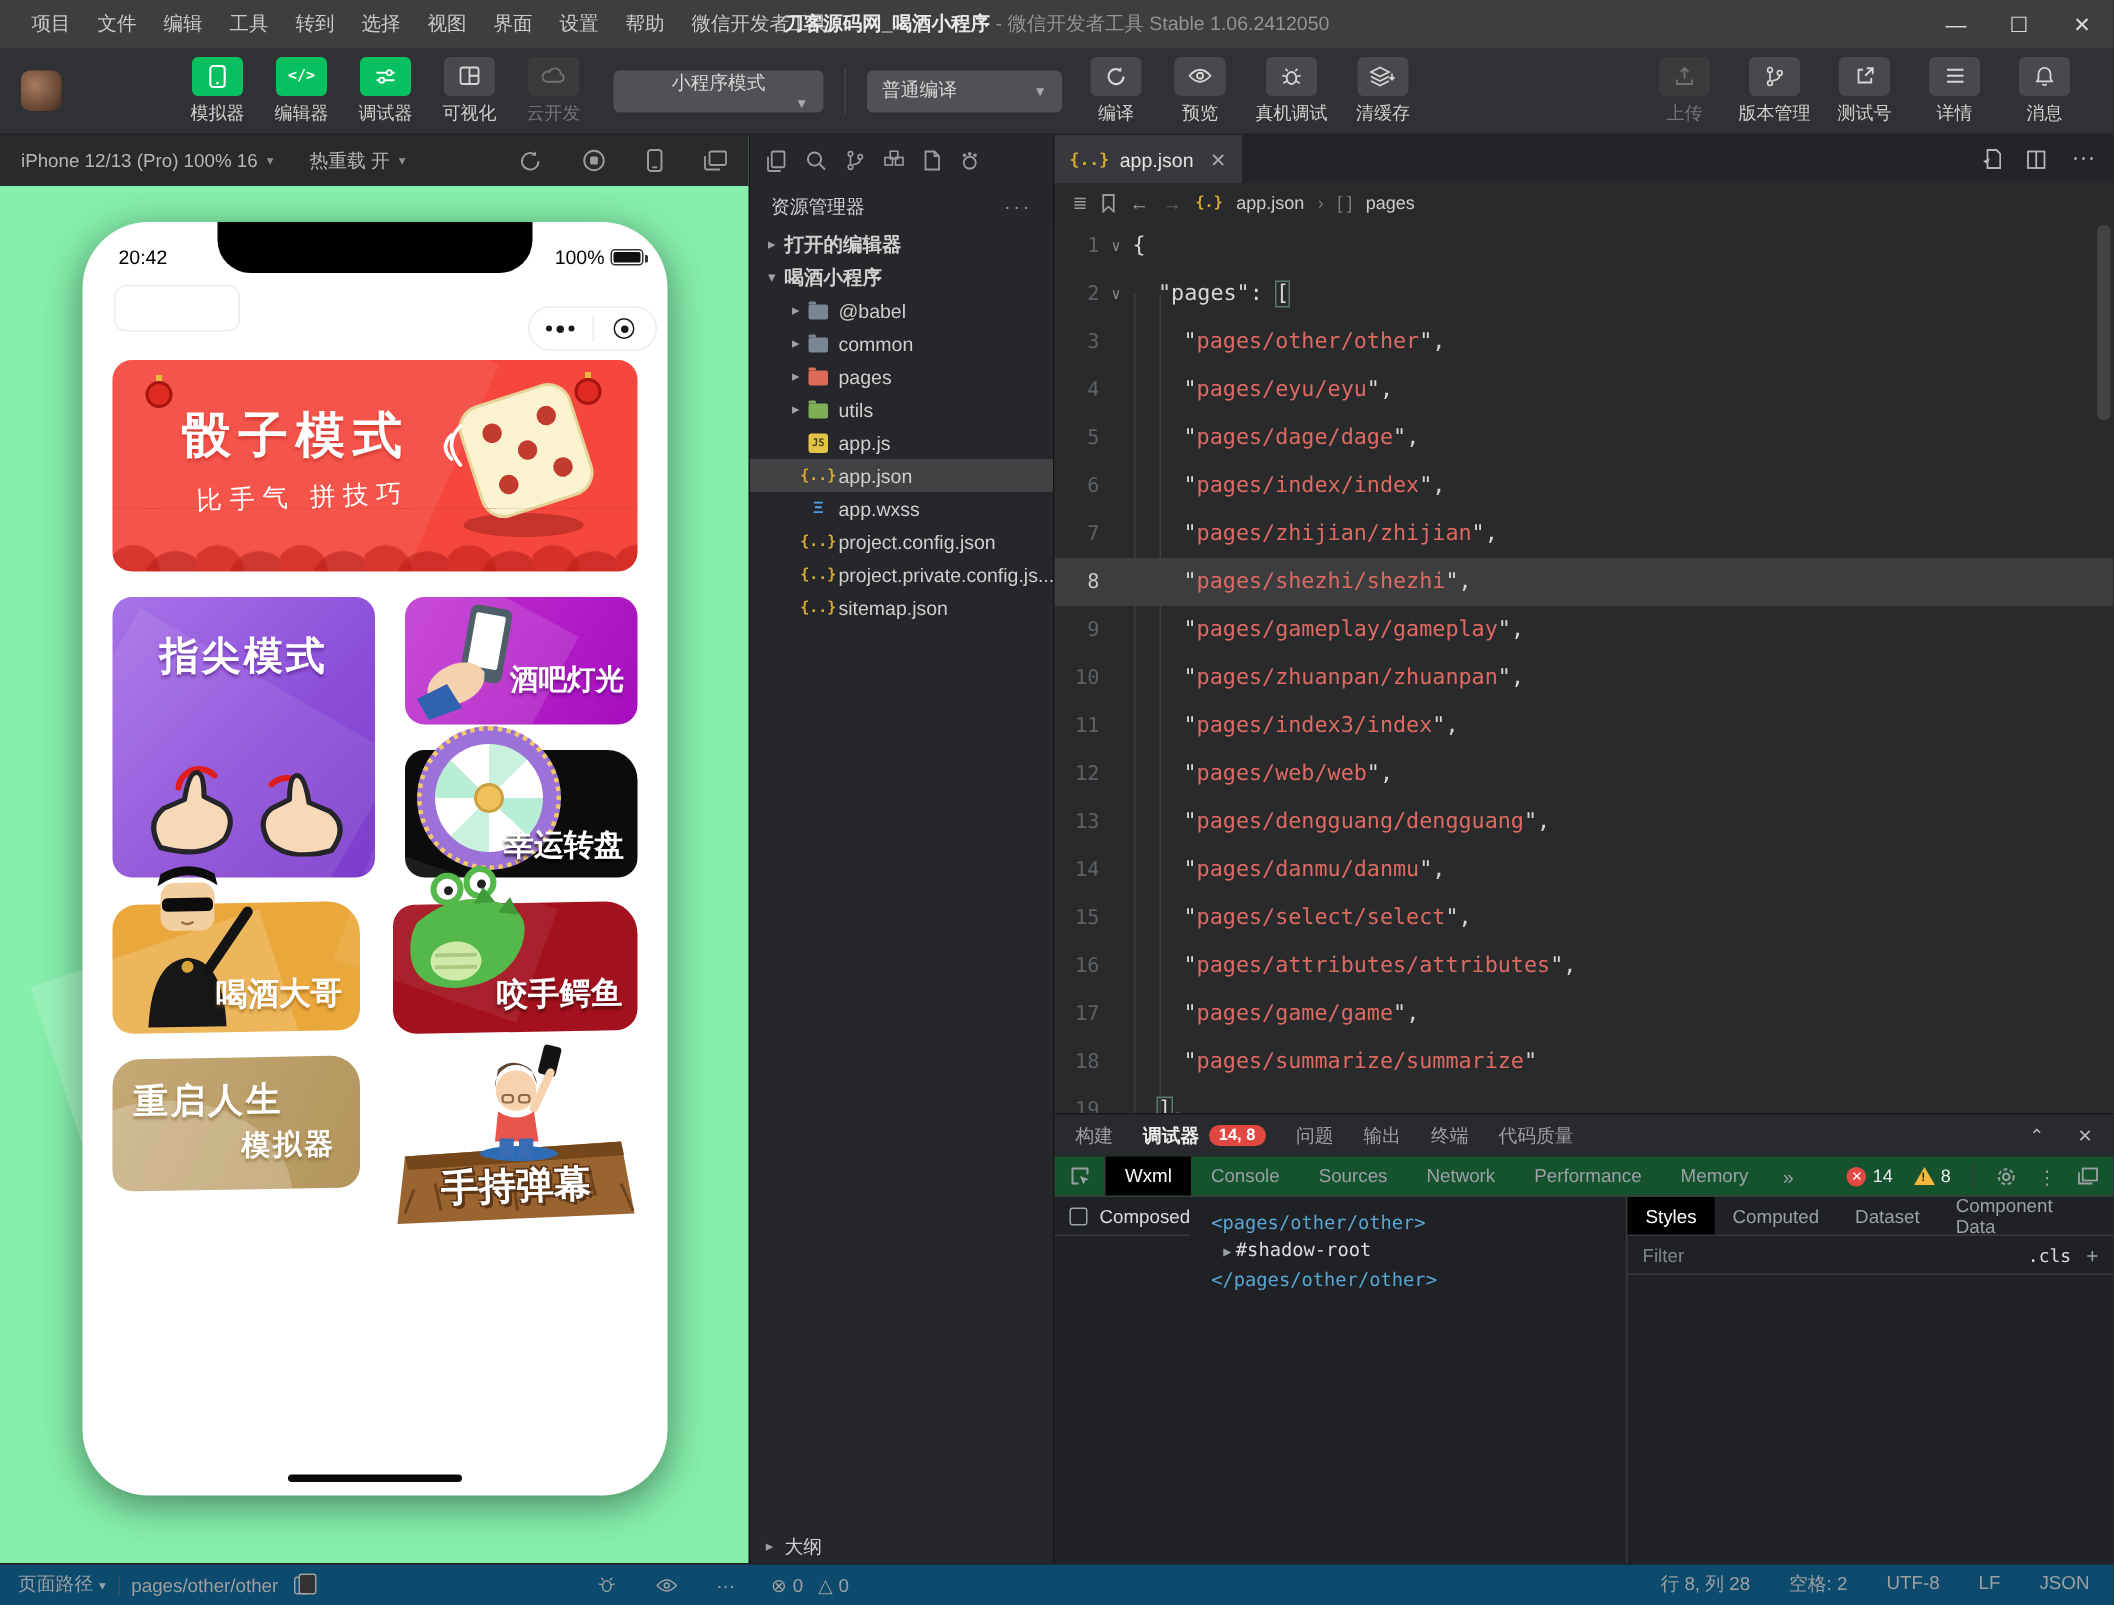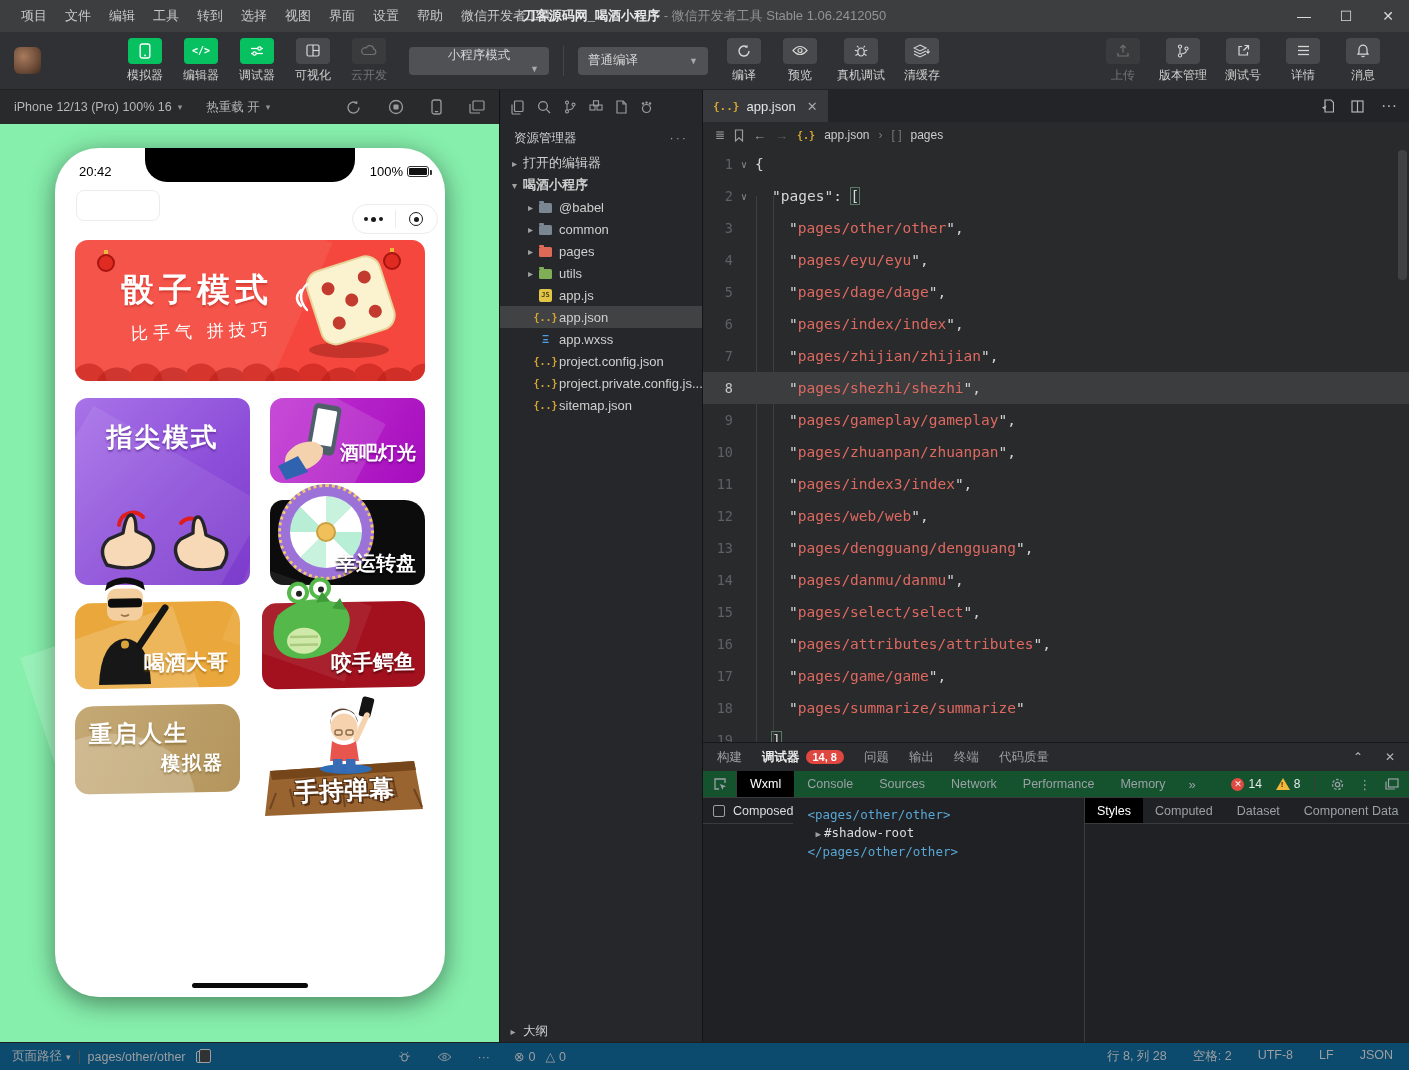--- a/index.html
+++ b/index.html
@@ -625,7 +625,7 @@
           <div class="tree-row" style="padding-left: 8px;">
             <span class="tr-arrow">▸</span>
             <span style="width: 2px;"></span>
-            <span style="font-weight: normal;">打开的编辑器</span>
+            <span style="font-weight: bold;">打开的编辑器</span>
           </div>
           <div class="tree-row" style="padding-left: 8px;">
             <span class="tr-arrow">▾</span>

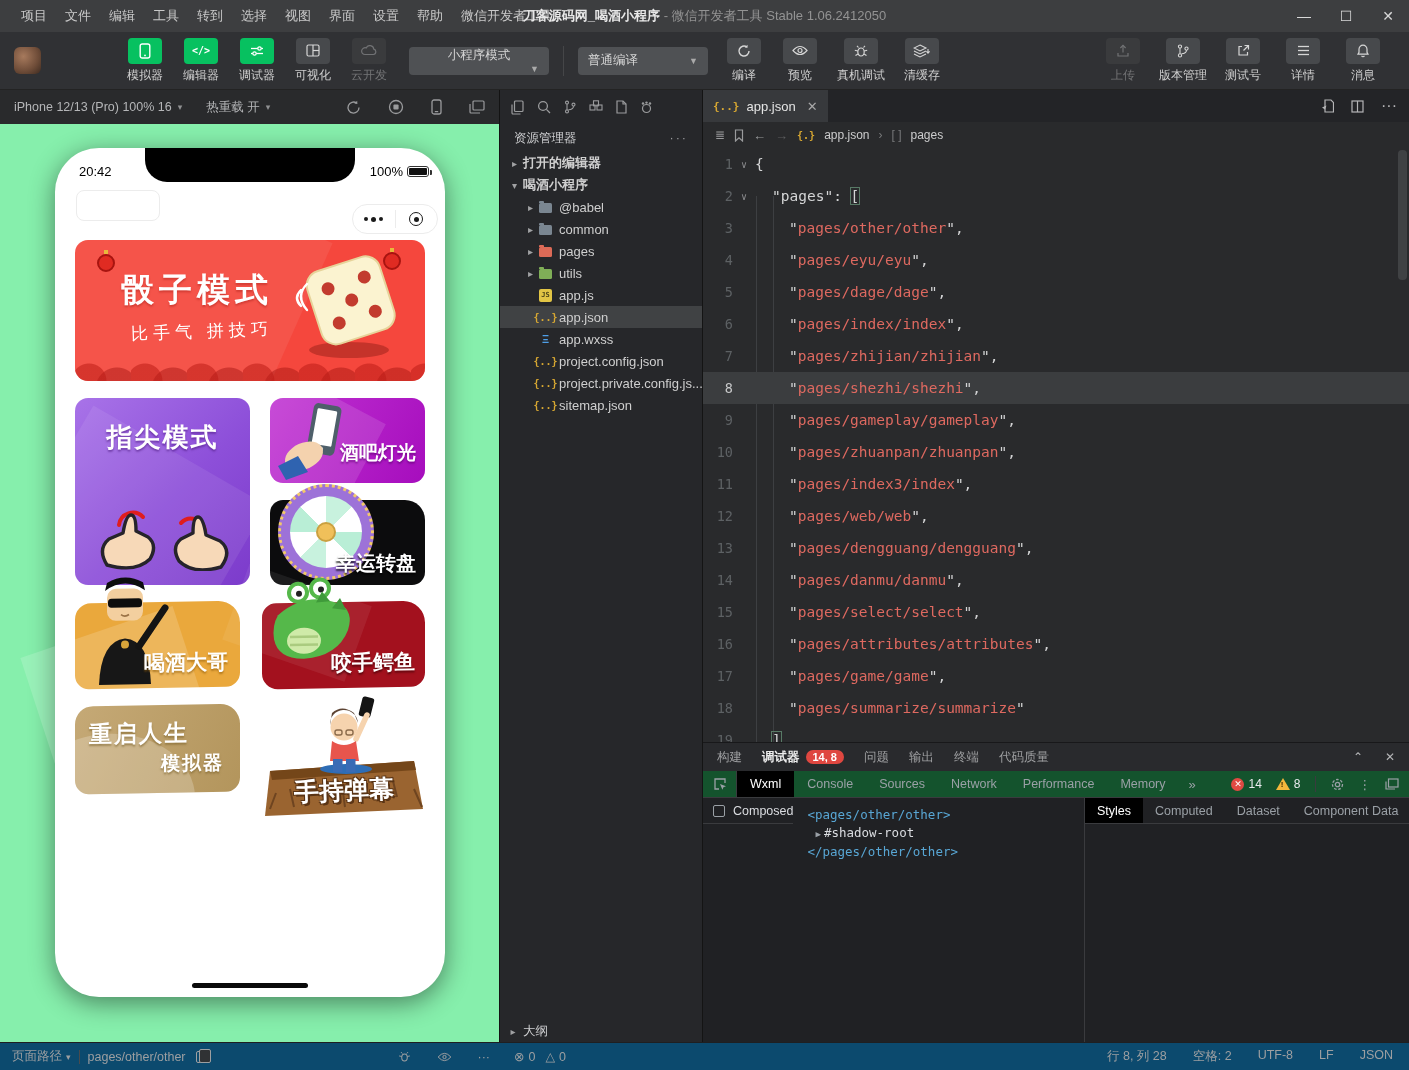--- a/index.html
+++ b/index.html
@@ -183,7 +183,7 @@
   .tag { color:#58a6d4; }
   .shadow-row { padding-left:8px; }
   .shadow-row .tri { color:#9aa0a6; font-size:9px; margin-right:3px; }
-  .styles-pane { flex:1; display:flex; flex-direction:row; min-width:0; }
+  .styles-pane { flex:1; display:flex; flex-direction:column; min-width:0; }
   .styles-tabs { height:26px; border-bottom:1px solid #3a3b3e; display:flex; align-items:stretch; font-size:12.5px; color:#9aa0a6; flex:none; }
   .st-tab { display:flex; align-items:center; padding:0 12px; }
   .st-tab.active { background:#000; color:#fff; }

